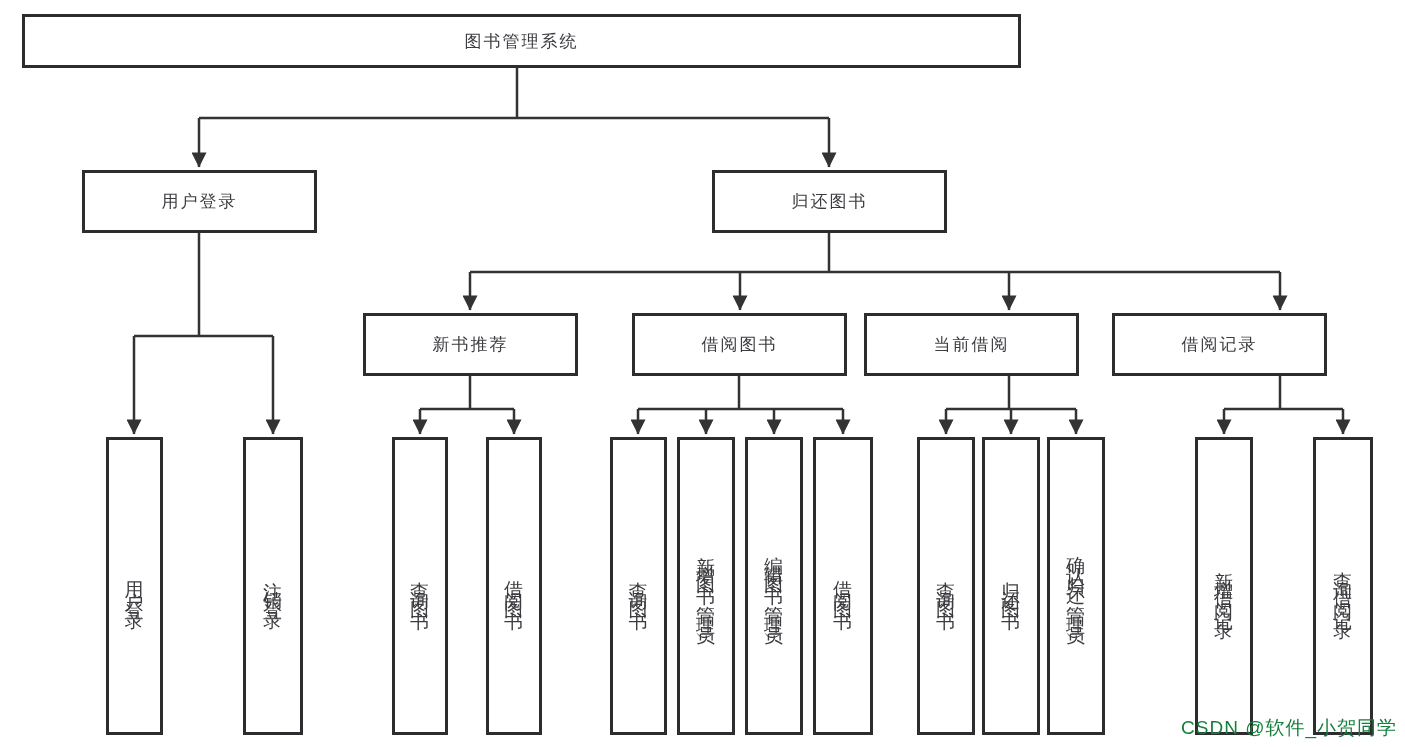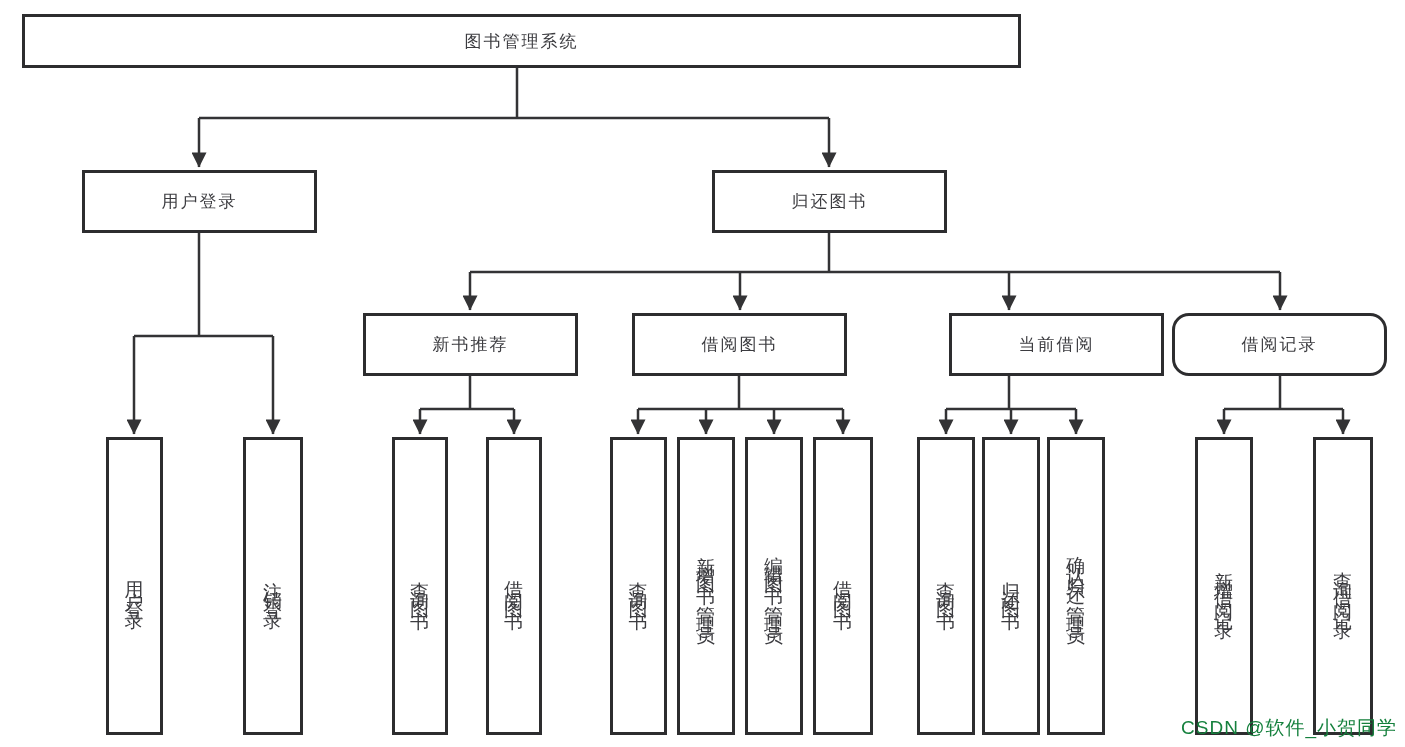--- a/index.html
+++ b/index.html
@@ -112,7 +112,7 @@
 
   <div class="box h-box lvl3" style="left:363px;">新书推荐</div>
   <div class="box h-box lvl3" style="left:632px;">借阅图书</div>
-  <div class="box h-box lvl3" style="left:949px;">当前借阅</div>
+  <div class="box h-box lvl3" style="left:864px;">当前借阅</div>
   <div class="box h-box lvl3" style="left:1172px;border-radius:17px;">借阅记录</div>
 
   <div class="box v-box leaf" style="left:106px; width:57px;">用户登录</div>

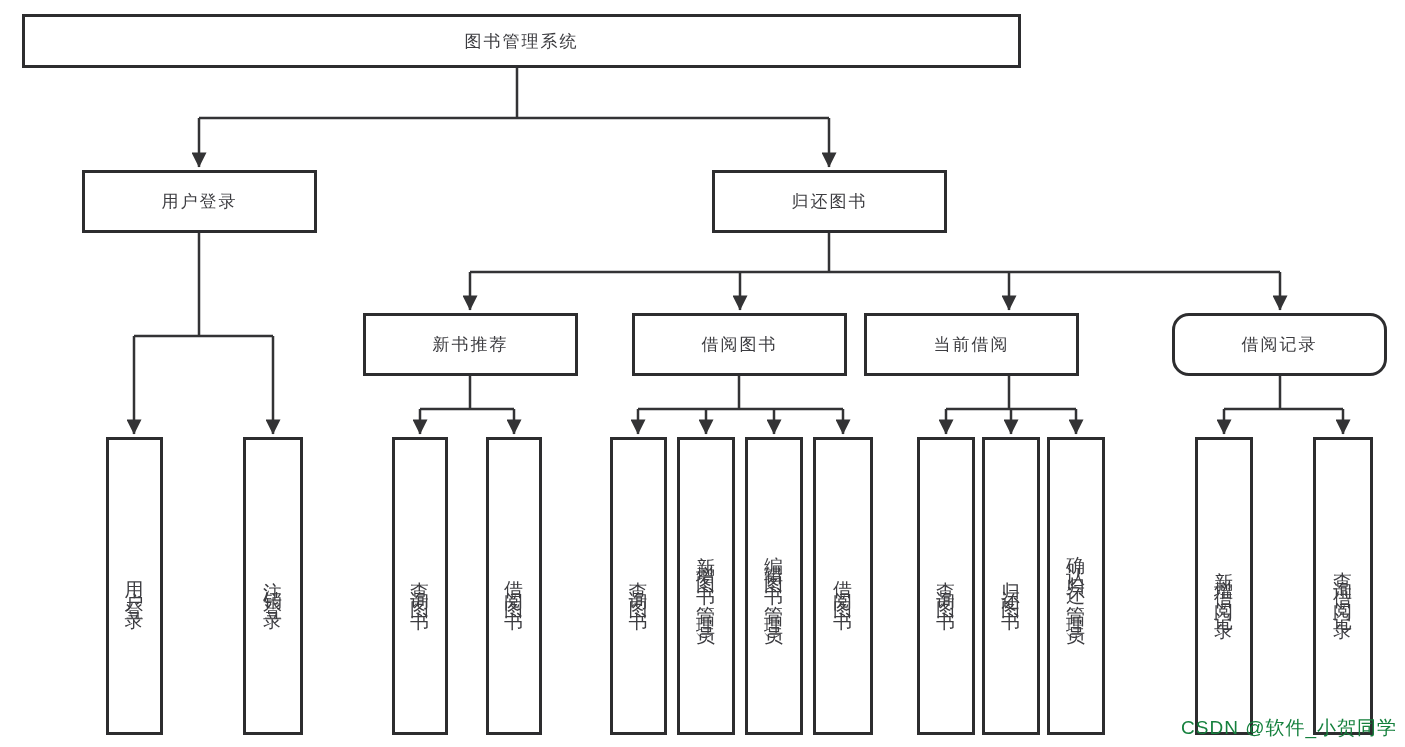--- a/index.html
+++ b/index.html
@@ -113,7 +113,7 @@
   <div class="box h-box lvl3" style="left:363px;">新书推荐</div>
   <div class="box h-box lvl3" style="left:632px;">借阅图书</div>
   <div class="box h-box lvl3" style="left:864px;">当前借阅</div>
-  <div class="box h-box lvl3" style="left:1172px;border-radius:17px;">借阅记录</div>
+  <div class="box h-box lvl3" style="left:1112px;">借阅记录</div>
 
   <div class="box v-box leaf" style="left:106px; width:57px;">用户登录</div>
   <div class="box v-box leaf" style="left:243px; width:60px;">注销登录</div>

